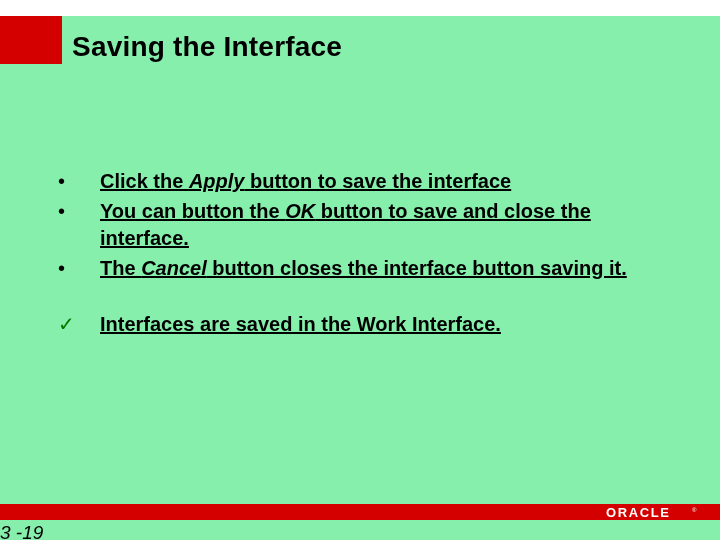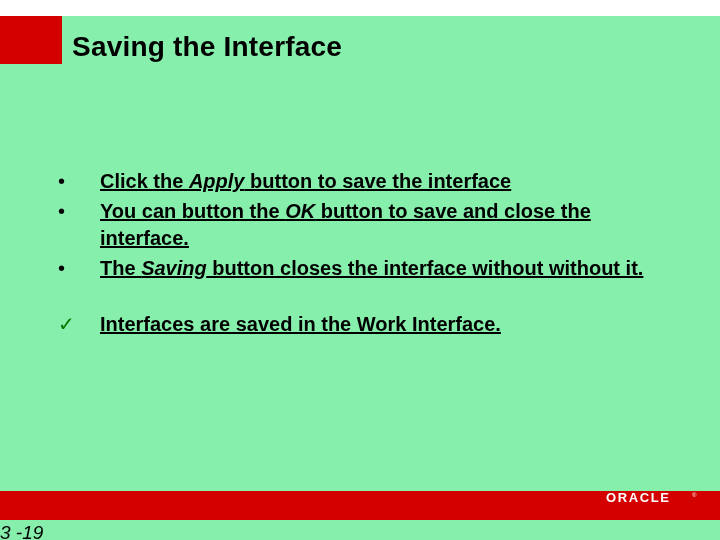--- a/index.html
+++ b/index.html
@@ -52,7 +52,7 @@
 
     <div class="bullet-row">
       <div class="marker">•</div>
-      <div class="text"><span>The </span><span class="italic">Saving</span><span> button closes the interface without without it.</span></div>
+      <div class="text"><span>The </span><span class="italic">Cancel</span><span> button closes the interface without without it.</span></div>
     </div>
 
     <div class="gap"></div>

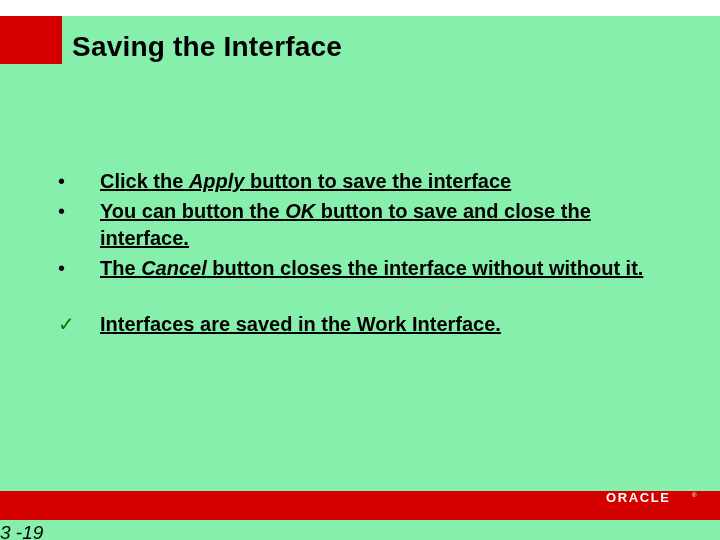--- a/index.html
+++ b/index.html
@@ -52,7 +52,7 @@
 
     <div class="bullet-row">
       <div class="marker">•</div>
-      <div class="text"><span>The </span><span class="italic">Cancel</span><span> button closes the interface without without it.</span></div>
+      <div class="text"><span>The </span><span class="italic">Cancel</span><span> button closes the interface button saving it.</span></div>
     </div>
 
     <div class="gap"></div>

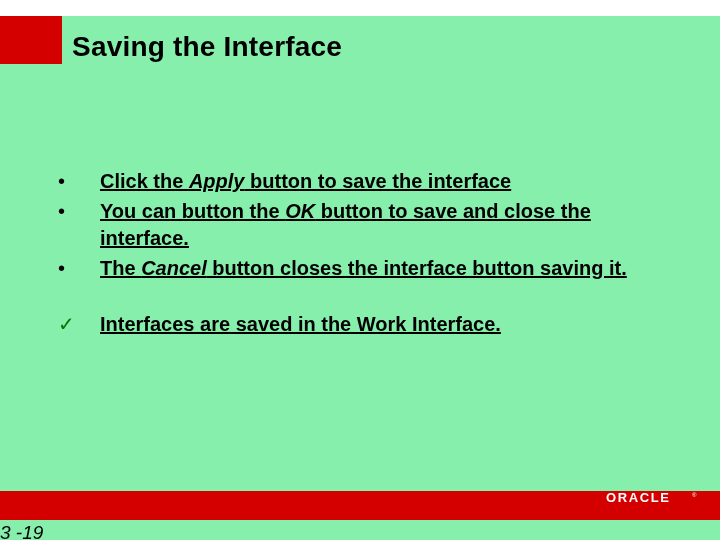--- a/index.html
+++ b/index.html
@@ -22,7 +22,7 @@
 
   .italic { font-style: italic; }
 
-  .footer-bar { position: absolute; left: 0; bottom: 36px; width: 720px; height: 29px; background: #d40000; display: flex; justify-content: flex-end; align-items: flex-start; padding-right: 18px; }
+  .footer-bar { position: absolute; left: 0; bottom: 36px; width: 720px; height: 16px; background: #d40000; display: flex; justify-content: flex-end; align-items: flex-end; padding-right: 18px; }
 
   .oracle-logo { display: flex; align-items: center; }
   .oracle-logo svg { display: block; }

